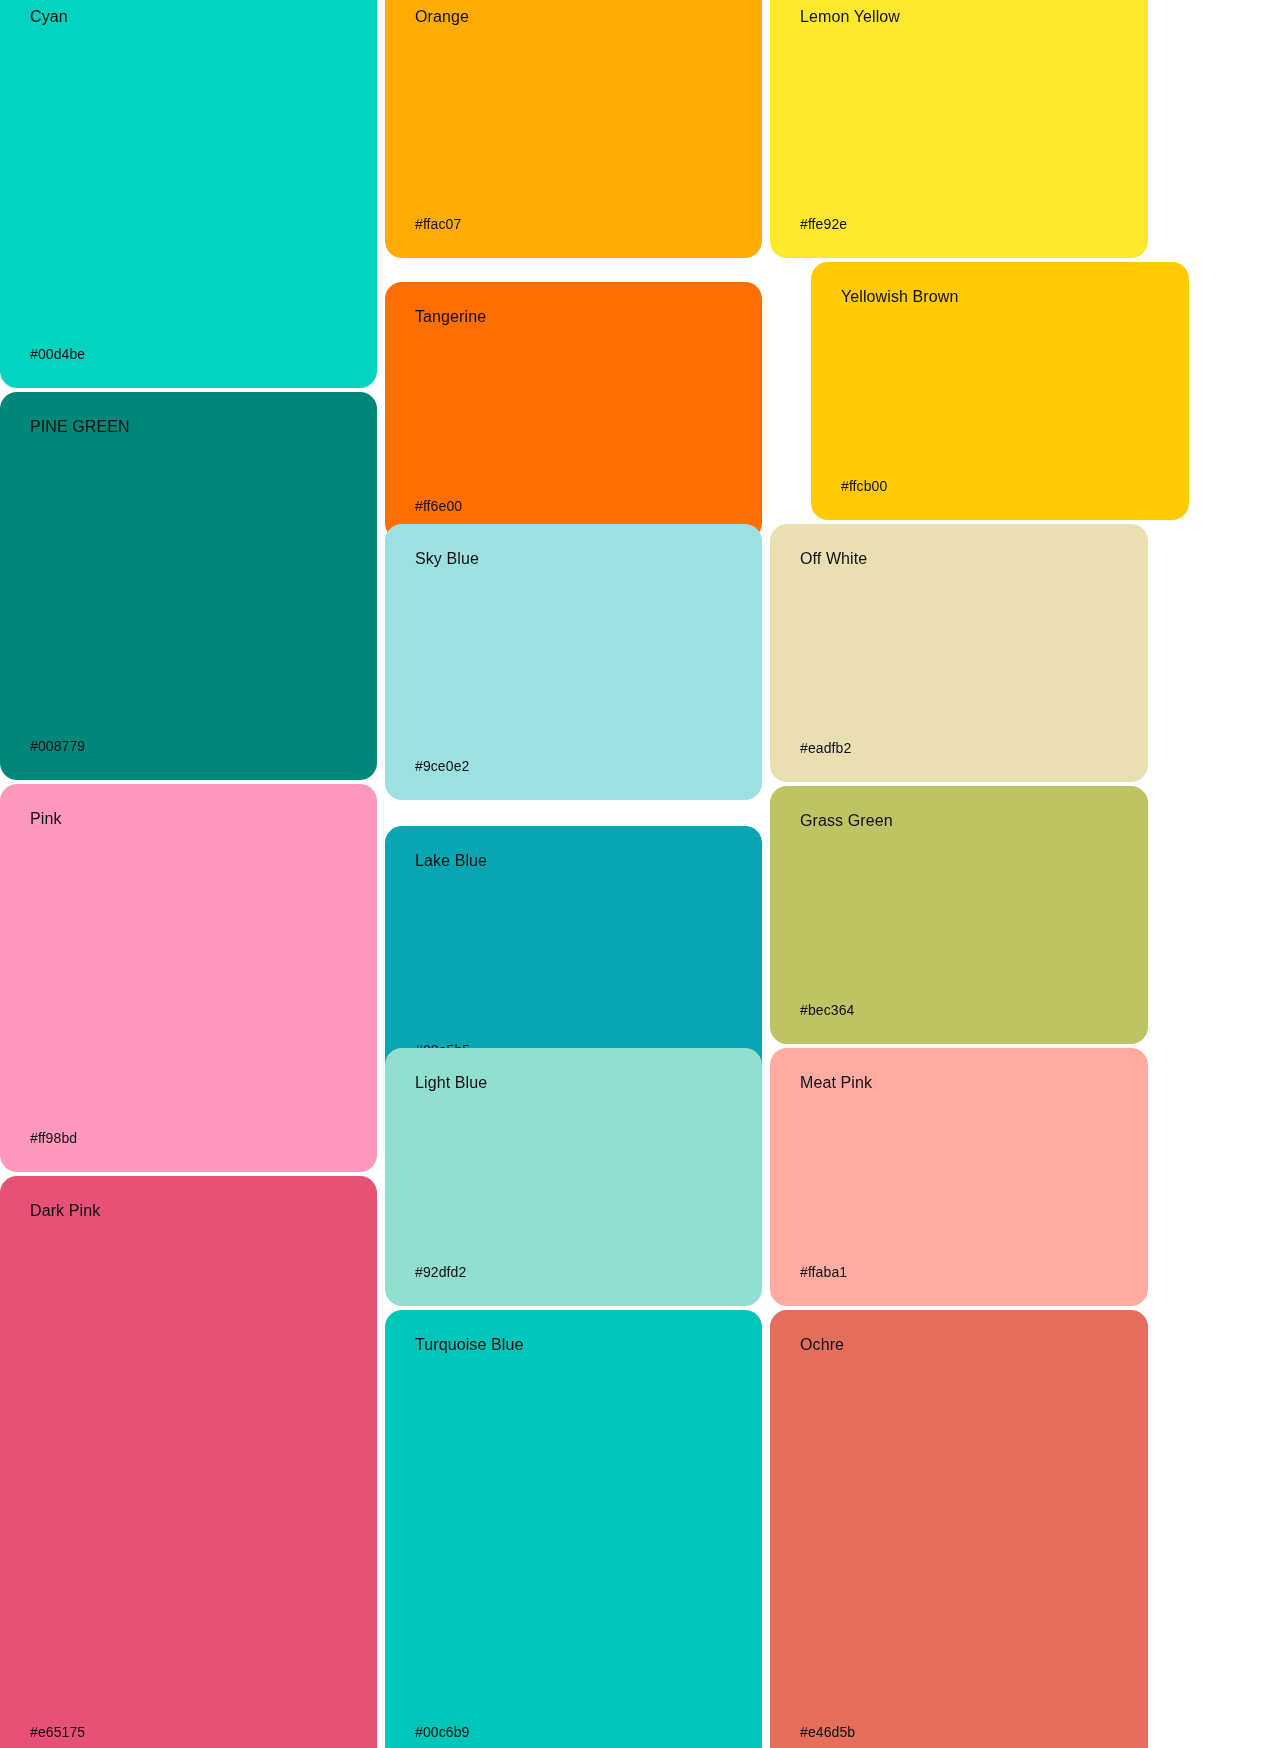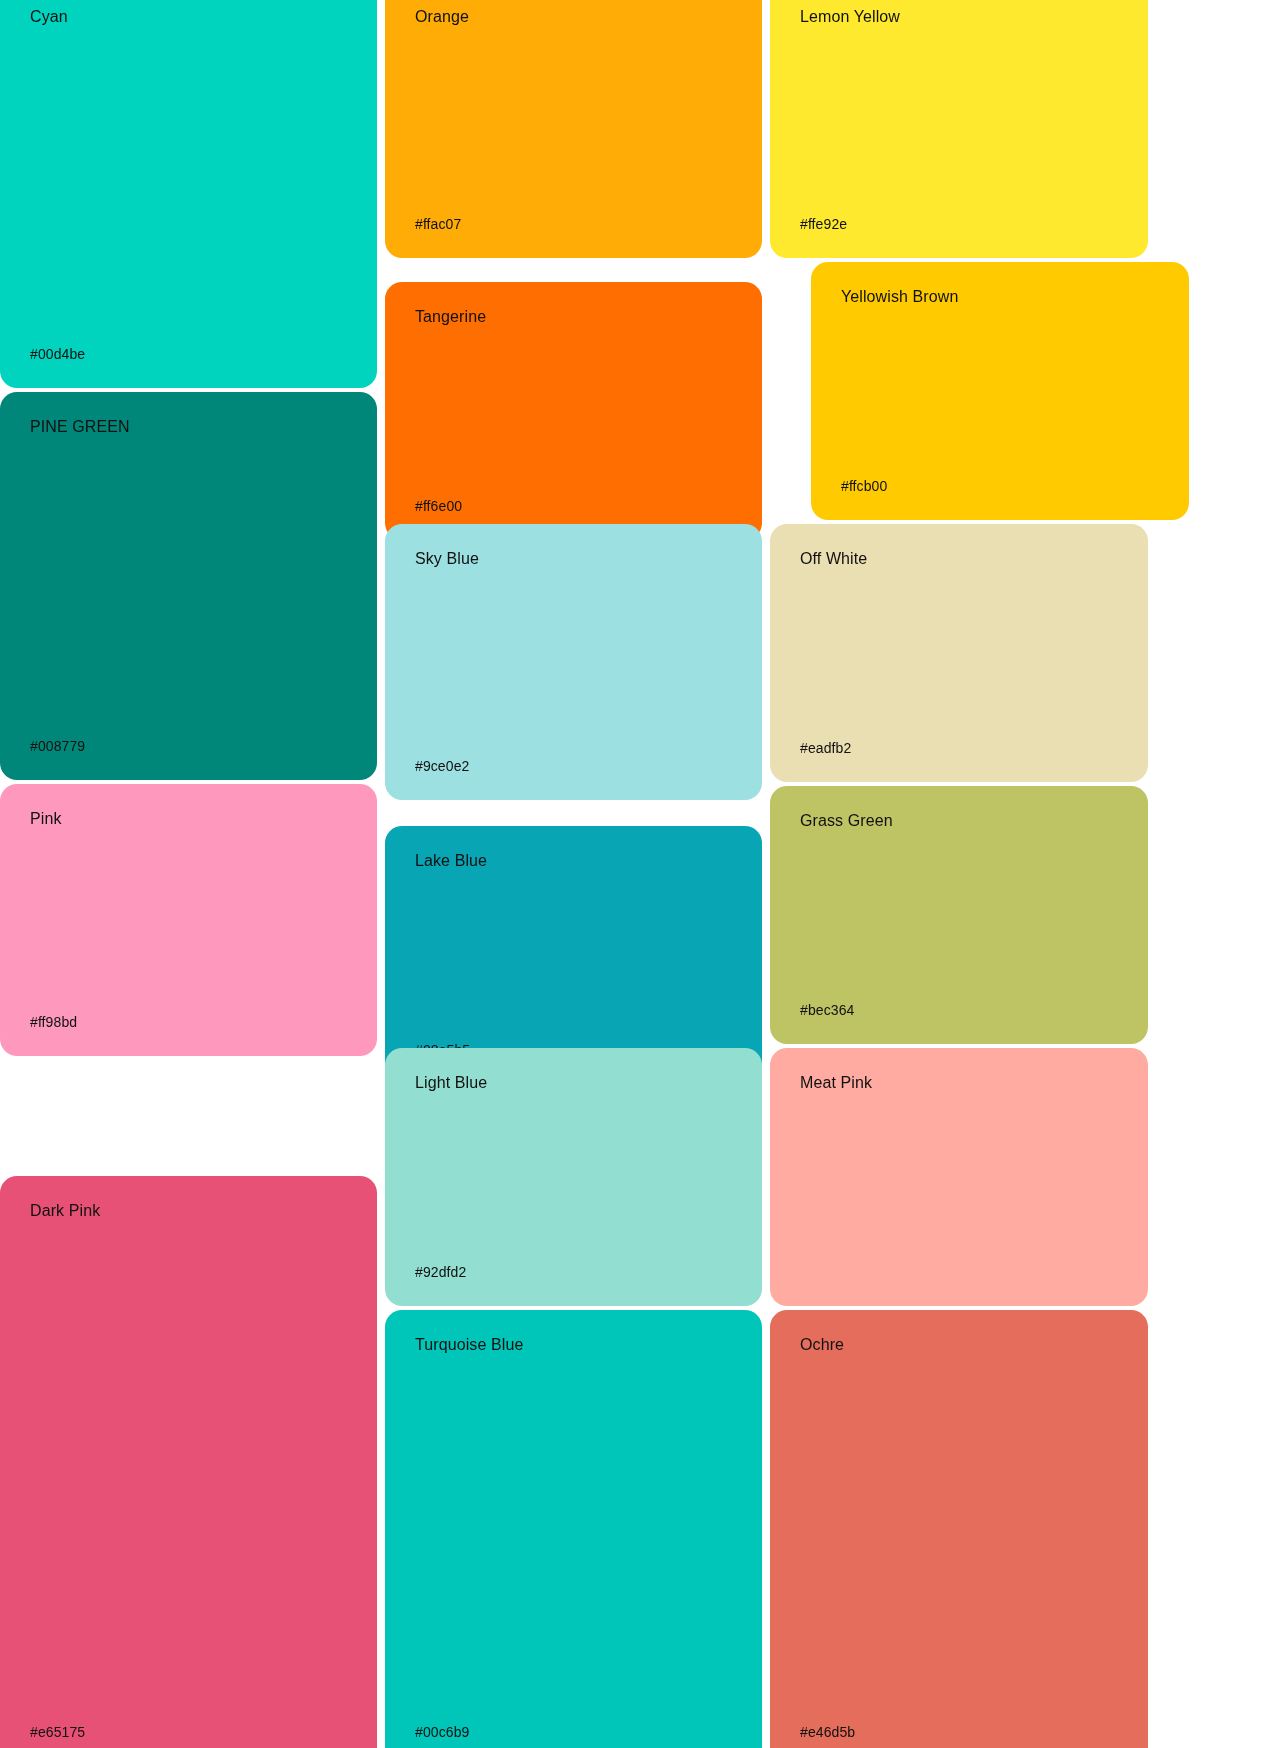--- a/index.html
+++ b/index.html
@@ -64,7 +64,7 @@
           <div class="sw-hex">#008779</div>
         </div>
       </div>
-      <div class="swatch" style="left: 0px; top: 784px; width: 377px; height: 272px; background: rgb(255, 152, 189); padding-left: 48px;">
+      <div class="swatch" style="left: 0px; top: 784px; width: 377px; height: 388px; background: rgb(255, 152, 189); padding-left: 48px;">
         <div class="swatch-inner">
           <div class="sw-name">Pink</div>
           <div class="sw-hex">#ff98bd</div>

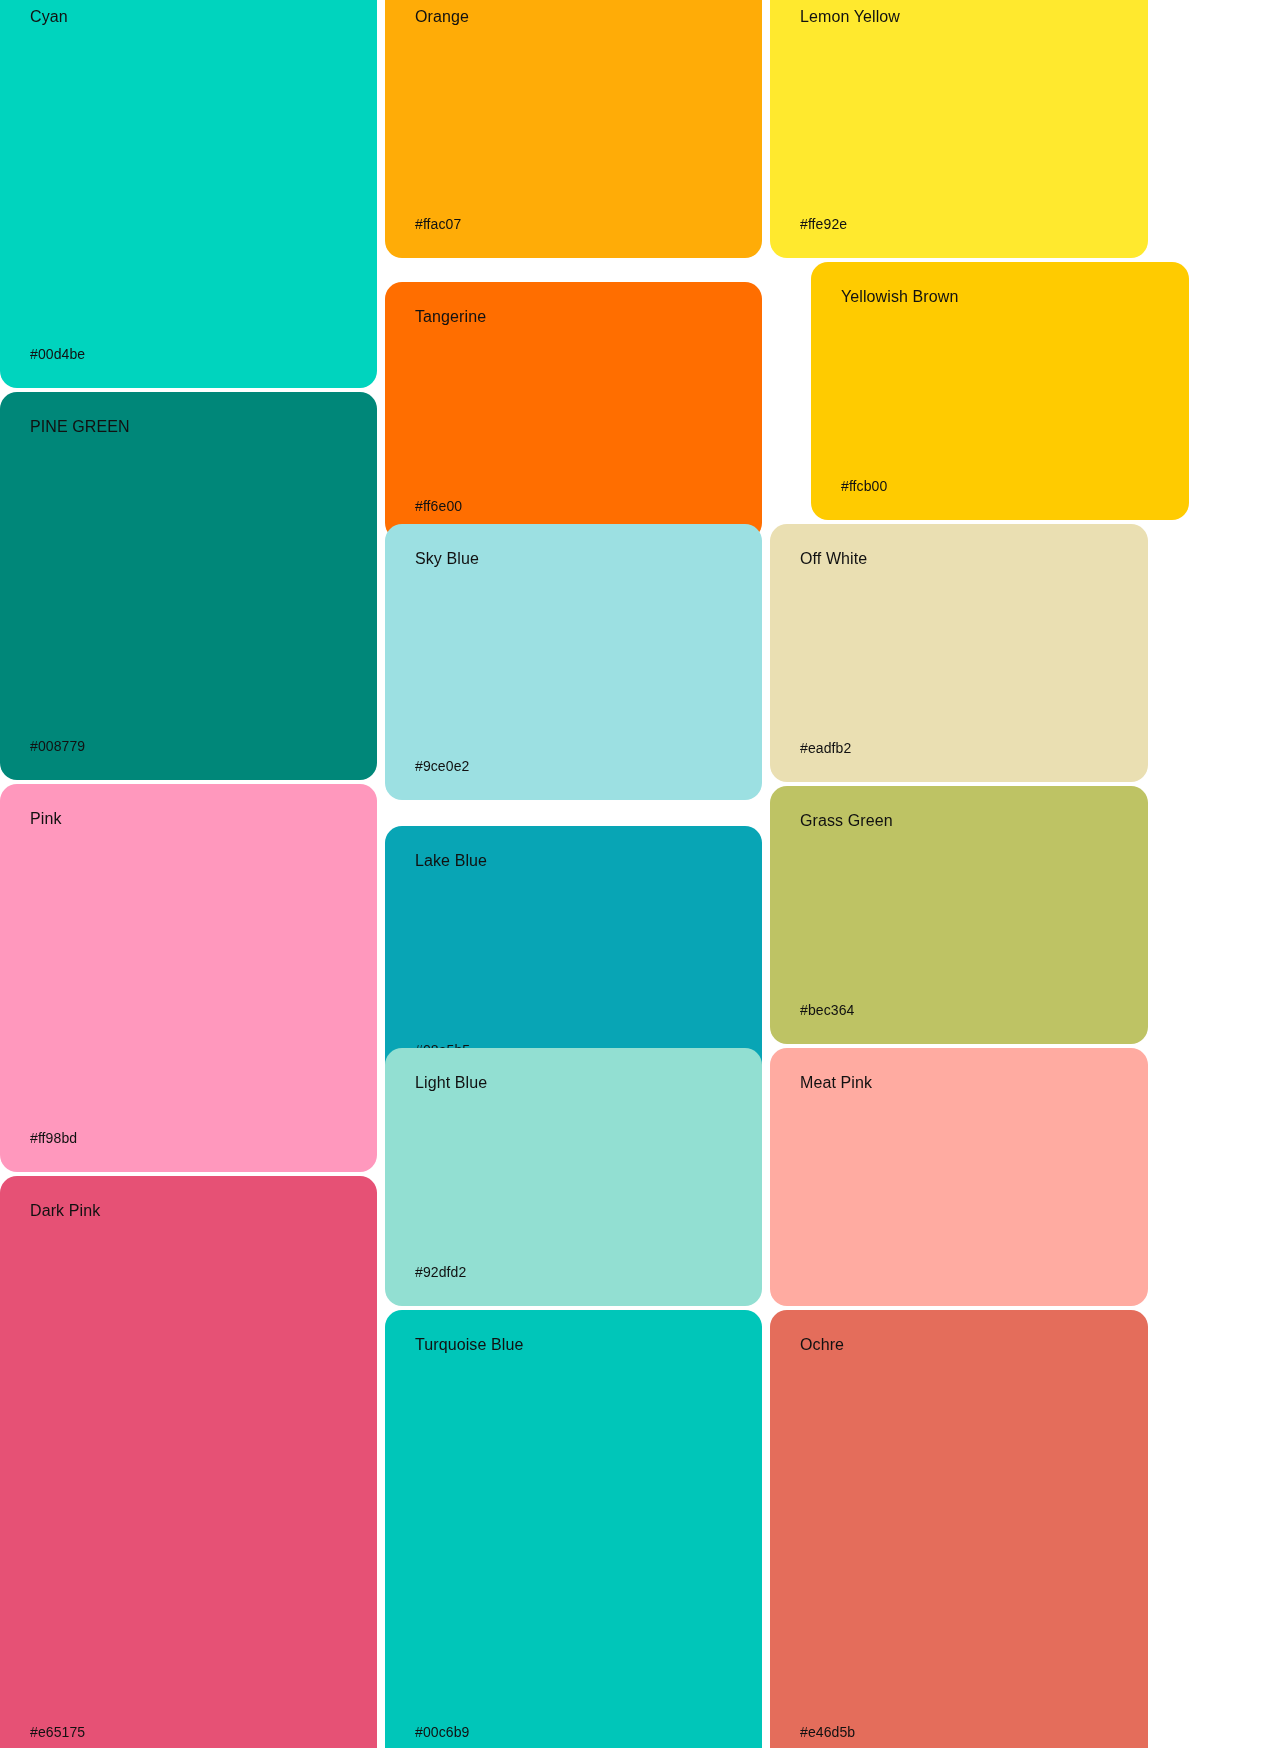--- a/index.html
+++ b/index.html
@@ -143,6 +143,7 @@
       <div class="swatch" style="left: 770px; top: 1048px; width: 378px; height: 258px; background: rgb(255, 171, 161);">
         <div class="swatch-inner">
           <div class="sw-name">Meat Pink</div>
+          <div class="sw-hex">#ffaba1</div>
         </div>
       </div>
       <div class="swatch" style="left: 770px; top: 1310px; width: 378px; height: 456px; background: rgb(228, 109, 91);">

